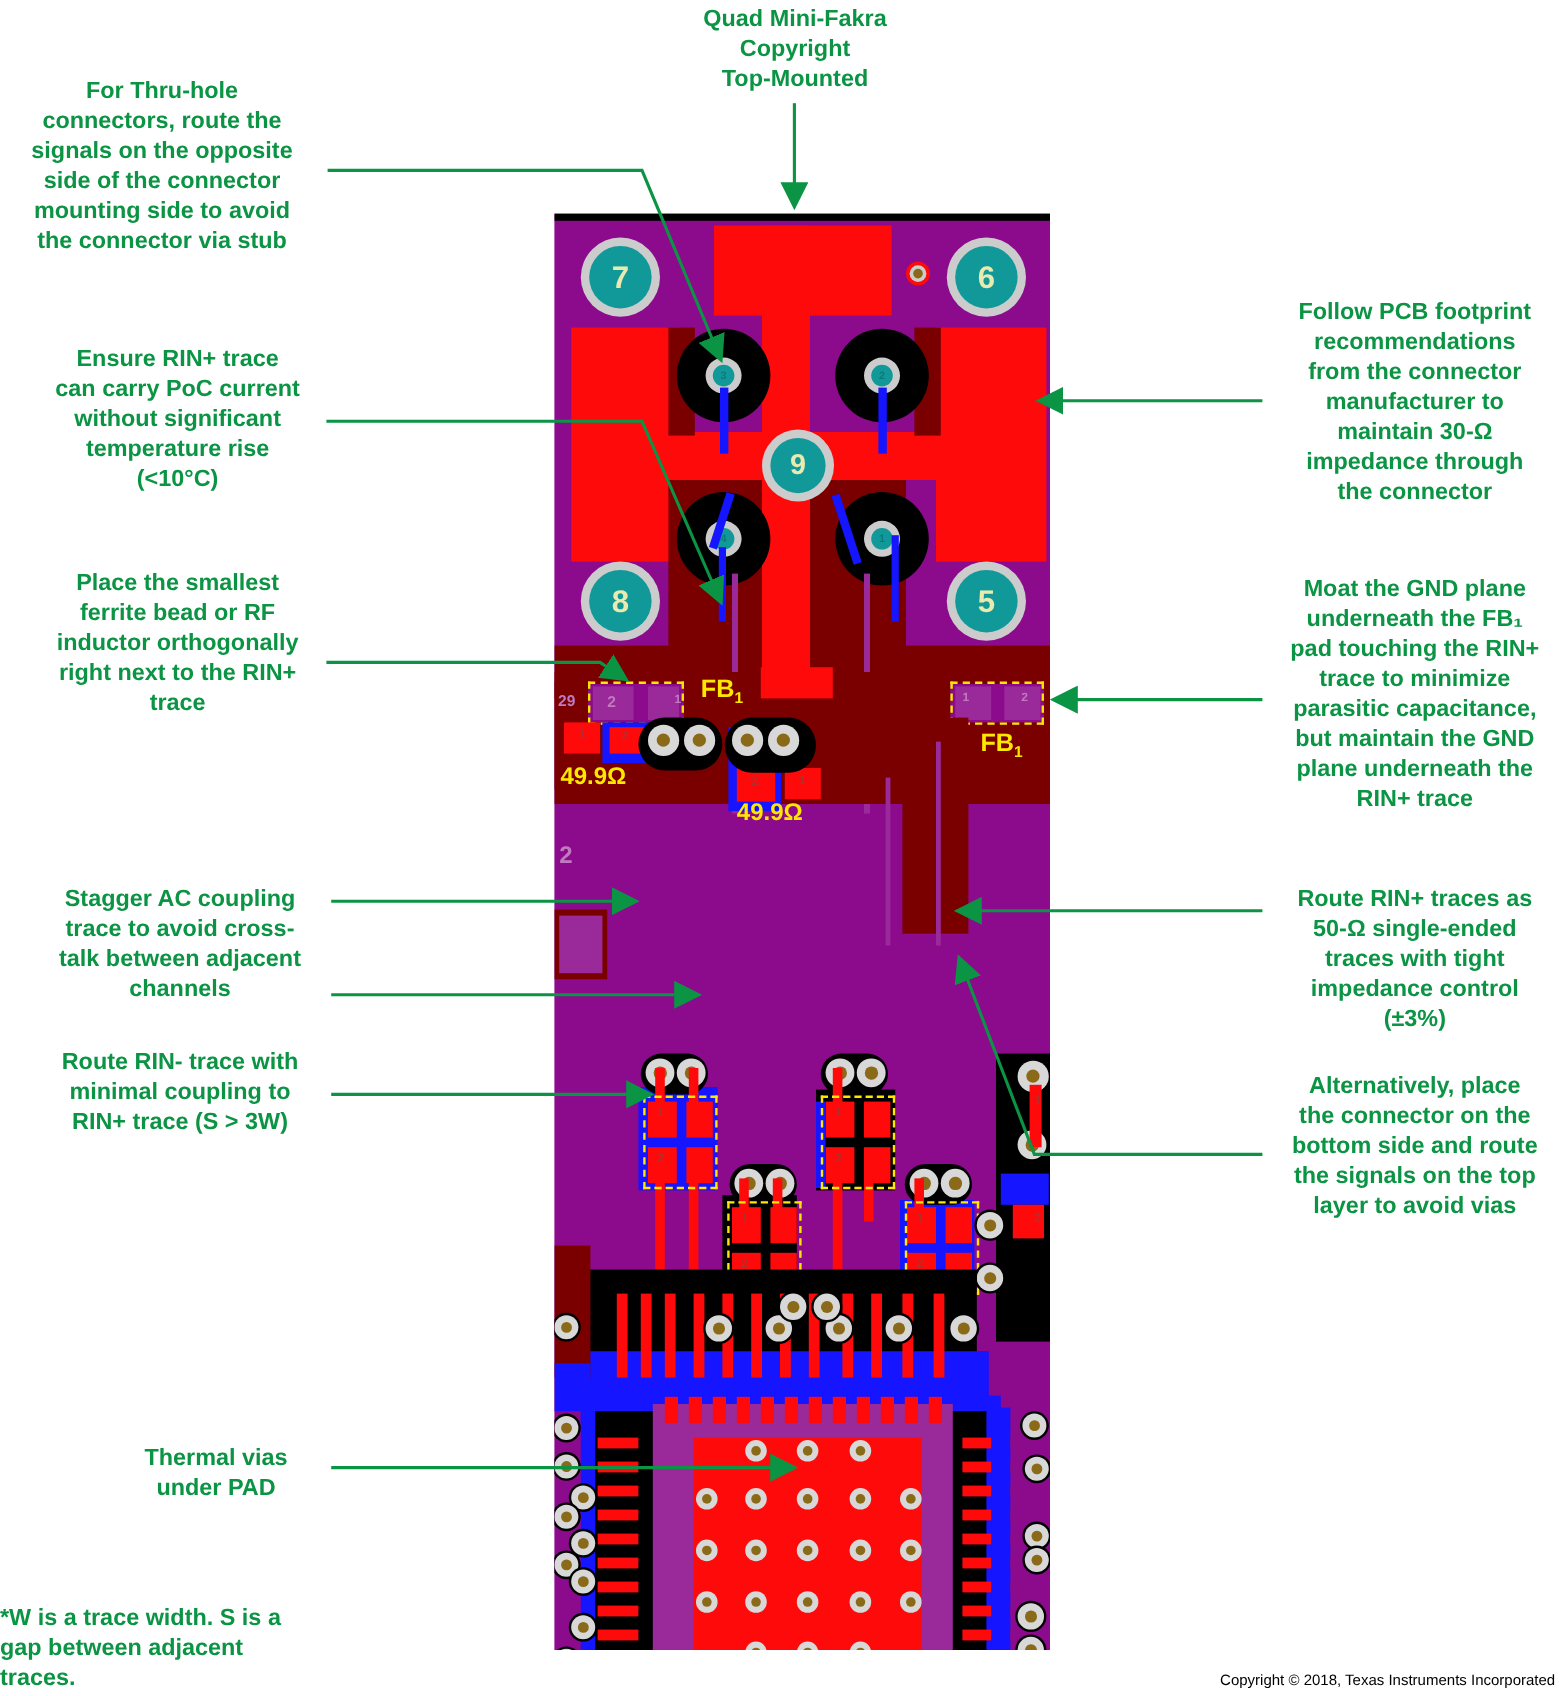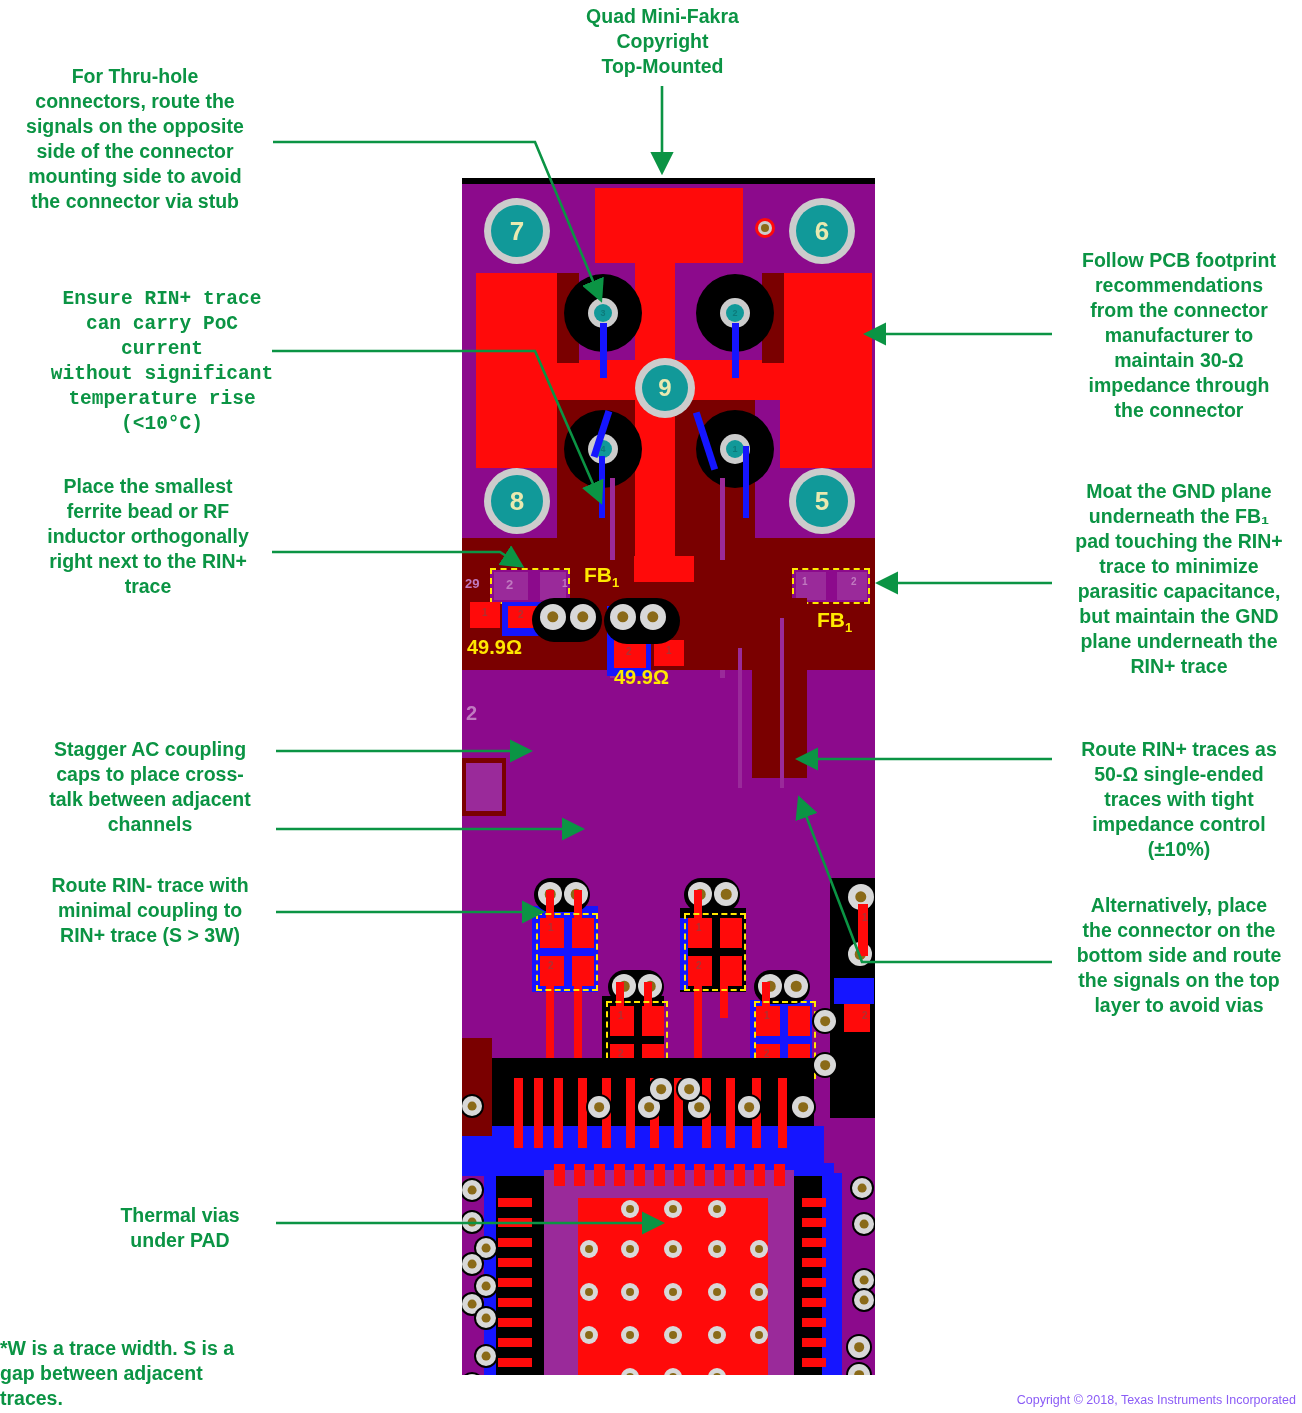--- a/index.html
+++ b/index.html
@@ -94,7 +94,7 @@
 mounting side to avoid
 the connector via stub</div>
 
-<div class="ann left" style="left:44px;top:287px;width:236px;font-family:Liberation Mono, monospace;">Ensure RIN+ trace
+<div class="ann left" style="left:30px;top:287px;width:236px;">Ensure RIN+ trace
 can carry PoC current
 without significant
 temperature rise

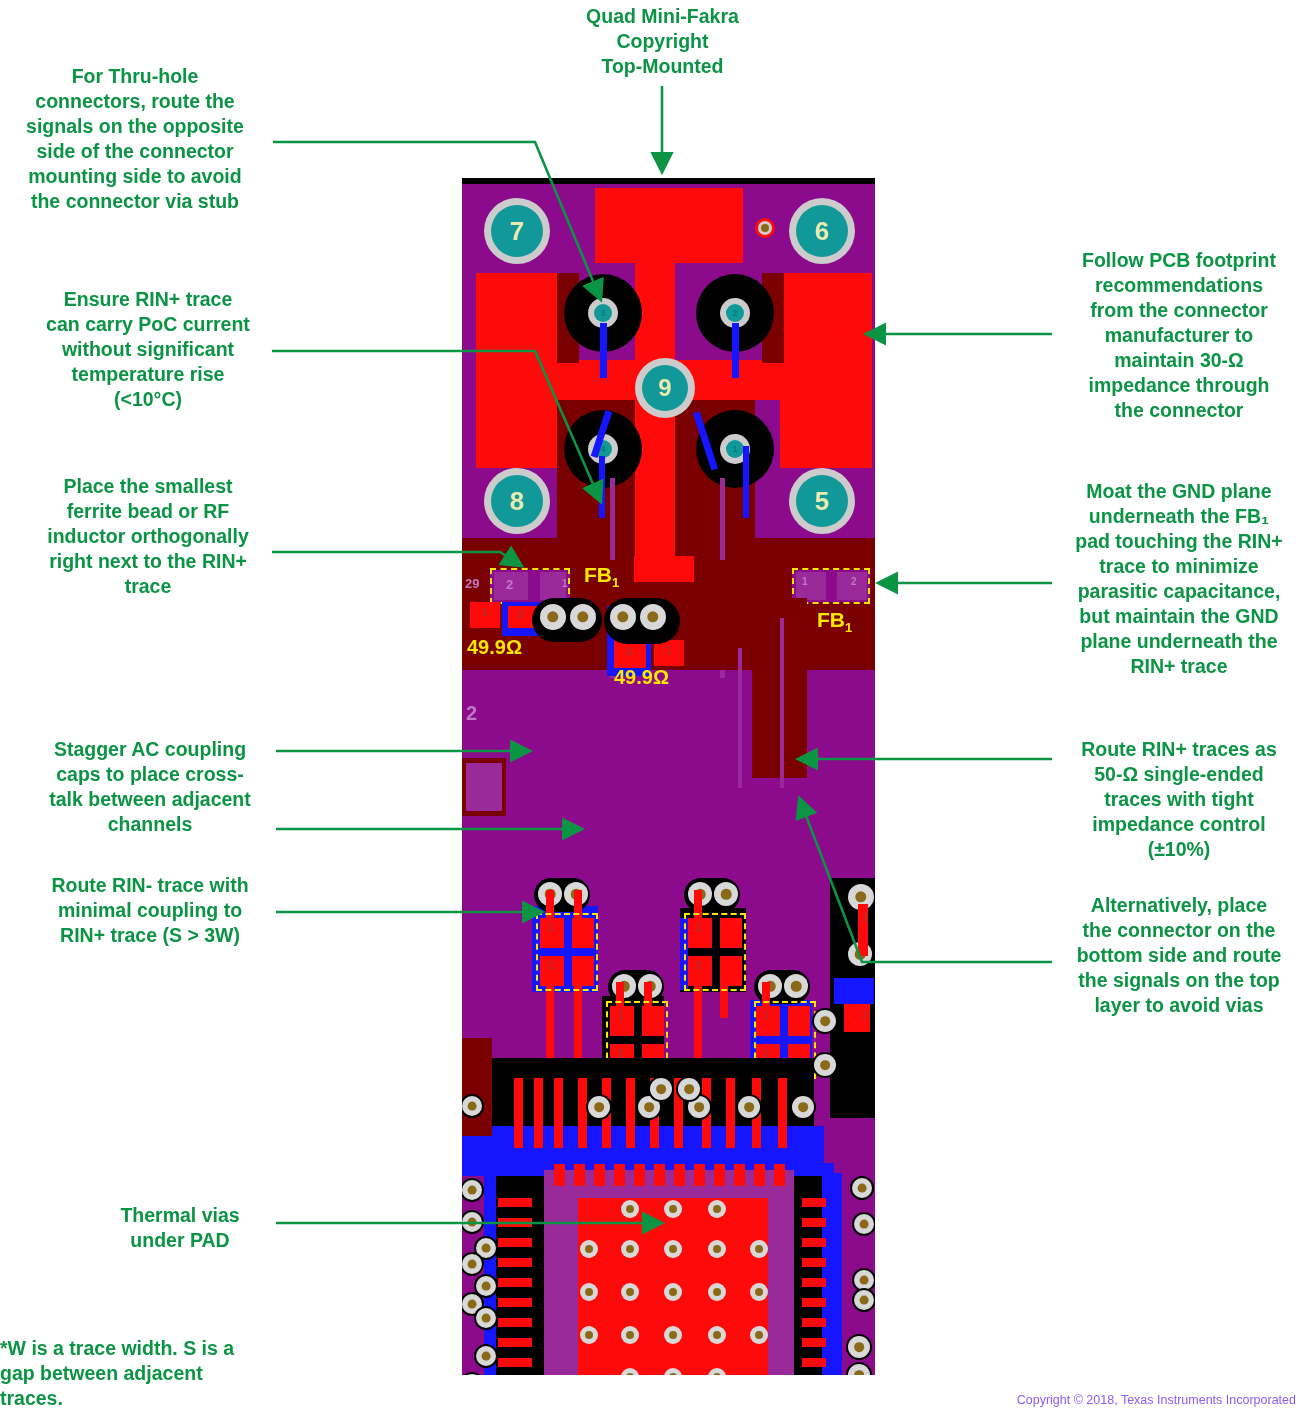--- a/index.html
+++ b/index.html
@@ -107,7 +107,7 @@
 trace</div>
 
 <div class="ann left" style="left:32px;top:737px;width:236px;">Stagger AC coupling
-caps to place cross-
+trace to avoid cross-
 talk between adjacent
 channels</div>
 

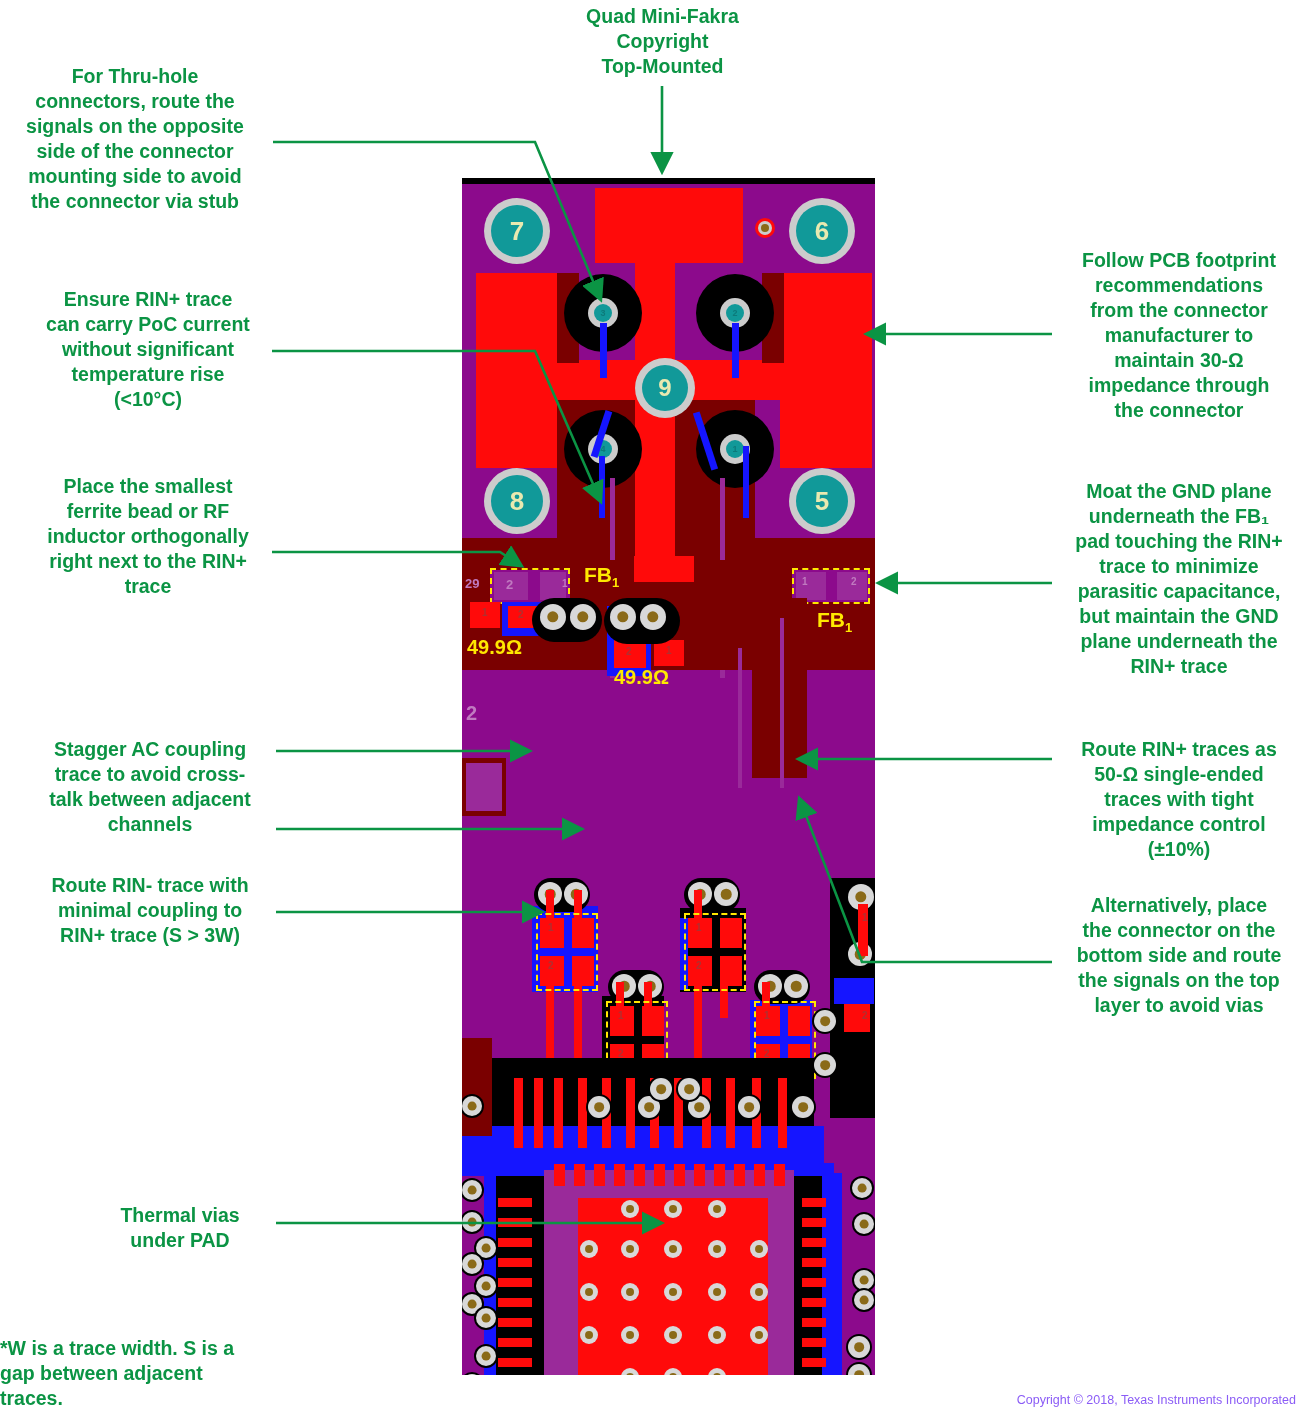--- a/index.html
+++ b/index.html
@@ -143,7 +143,7 @@
 50-Ω single-ended
 traces with tight
 impedance control
-(±10%)</div>
+(±3%)</div>
 
 <div class="ann right" style="left:1060px;top:893px;width:238px;">Alternatively, place
 the connector on the

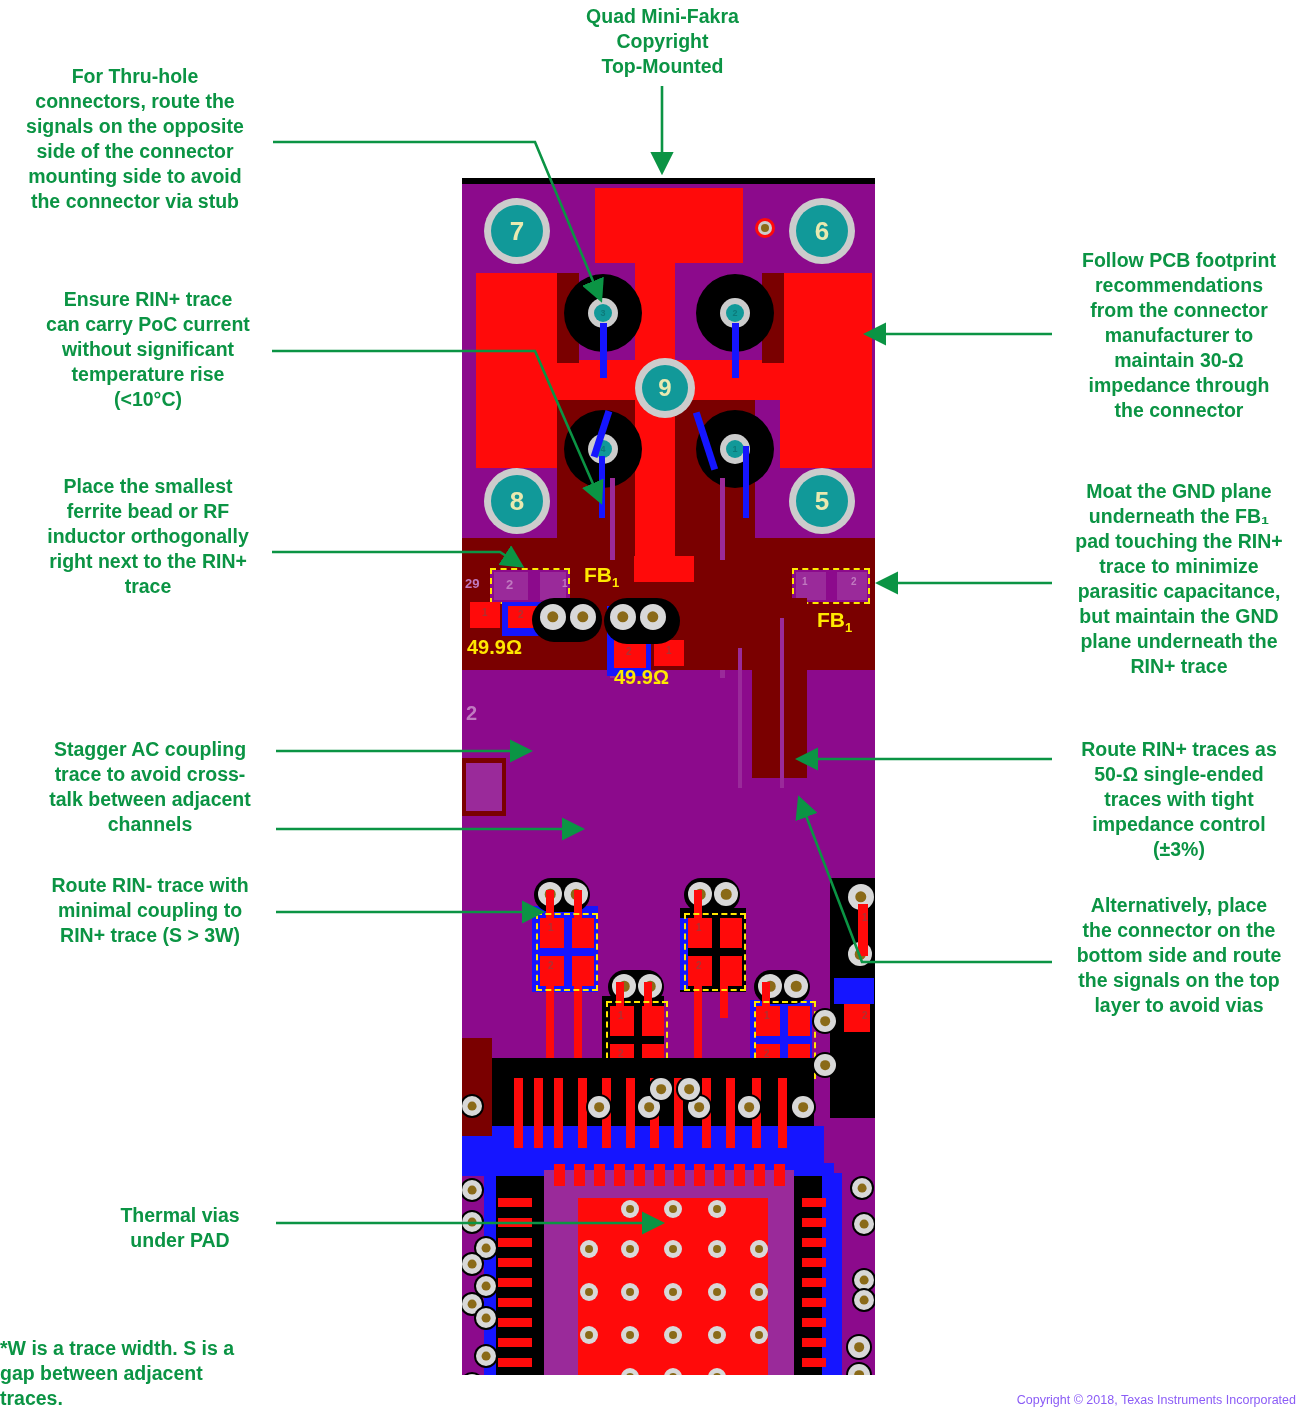--- a/index.html
+++ b/index.html
@@ -77,7 +77,7 @@
          font-family:"Liberation Sans",sans-serif;}
   .desig sub{font-size:13px;}
 
-  .copyright{position:absolute;right:6px;bottom:6px;color:#8b5cf6;
+  .copyright{position:absolute;right:6px;bottom:6px;color:#000000;
      font-size:12.5px;font-family:"Liberation Sans",sans-serif;}
 </style>
 </head>

